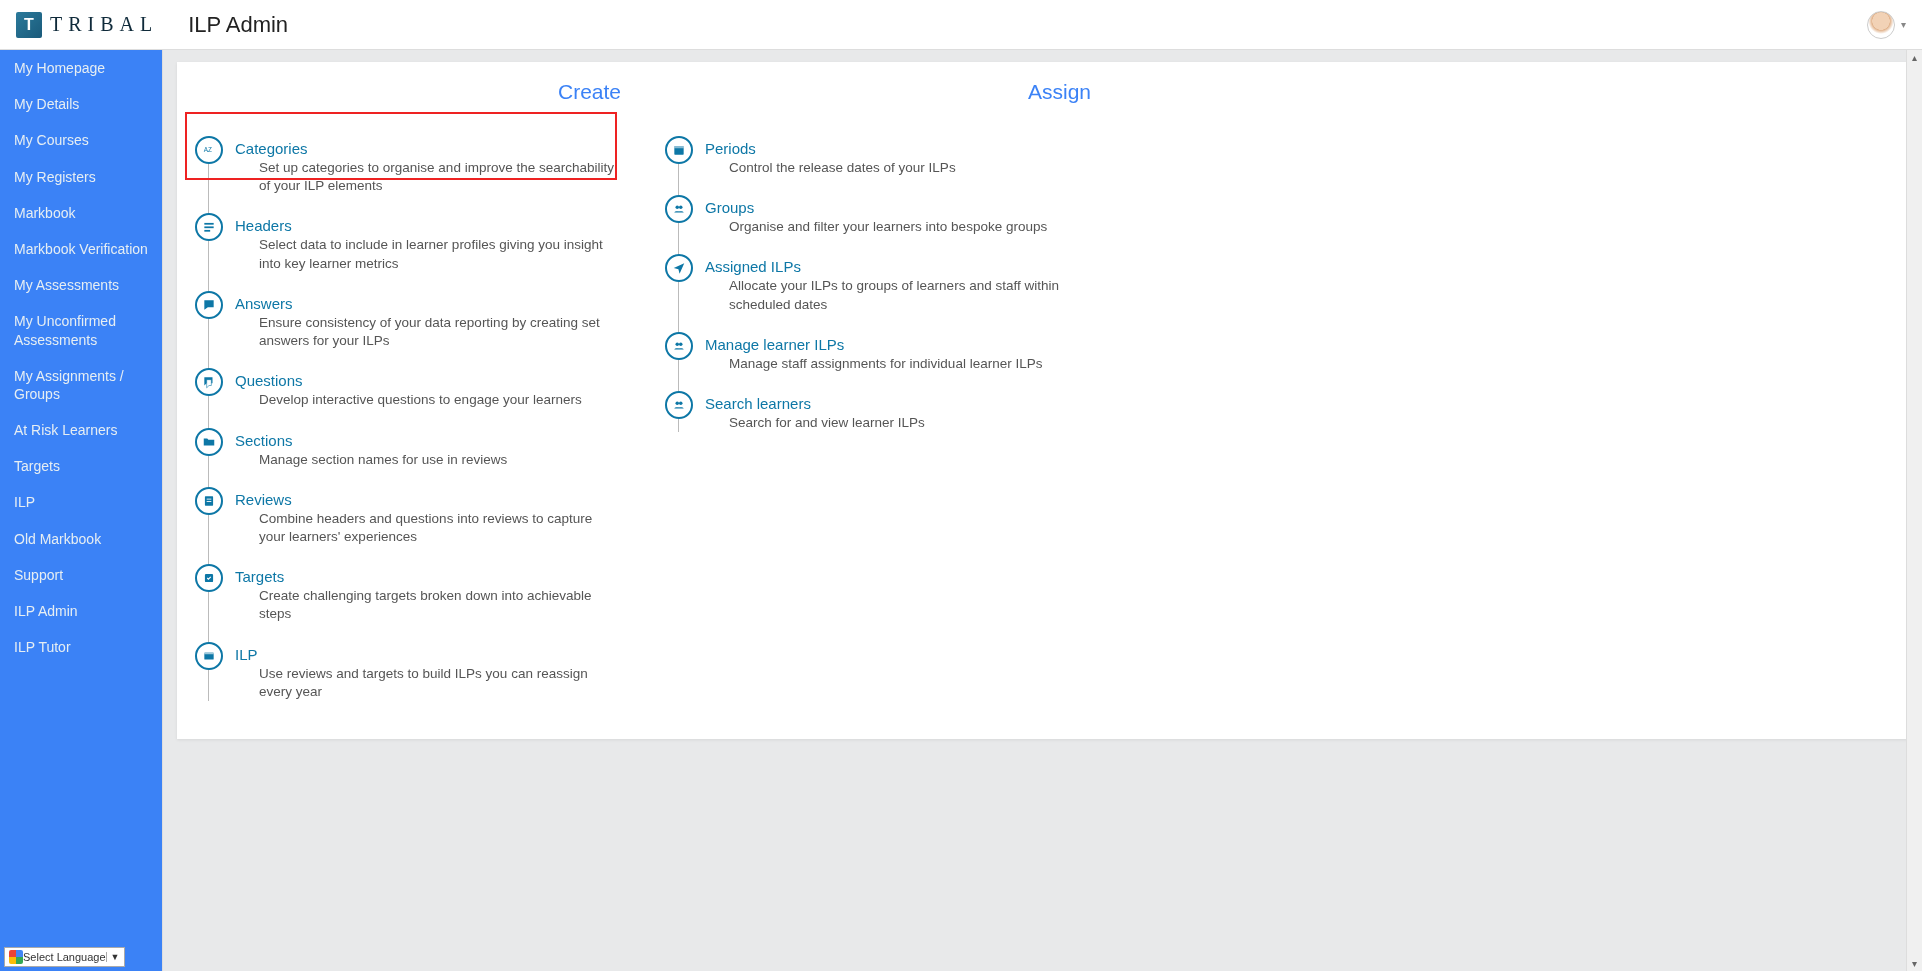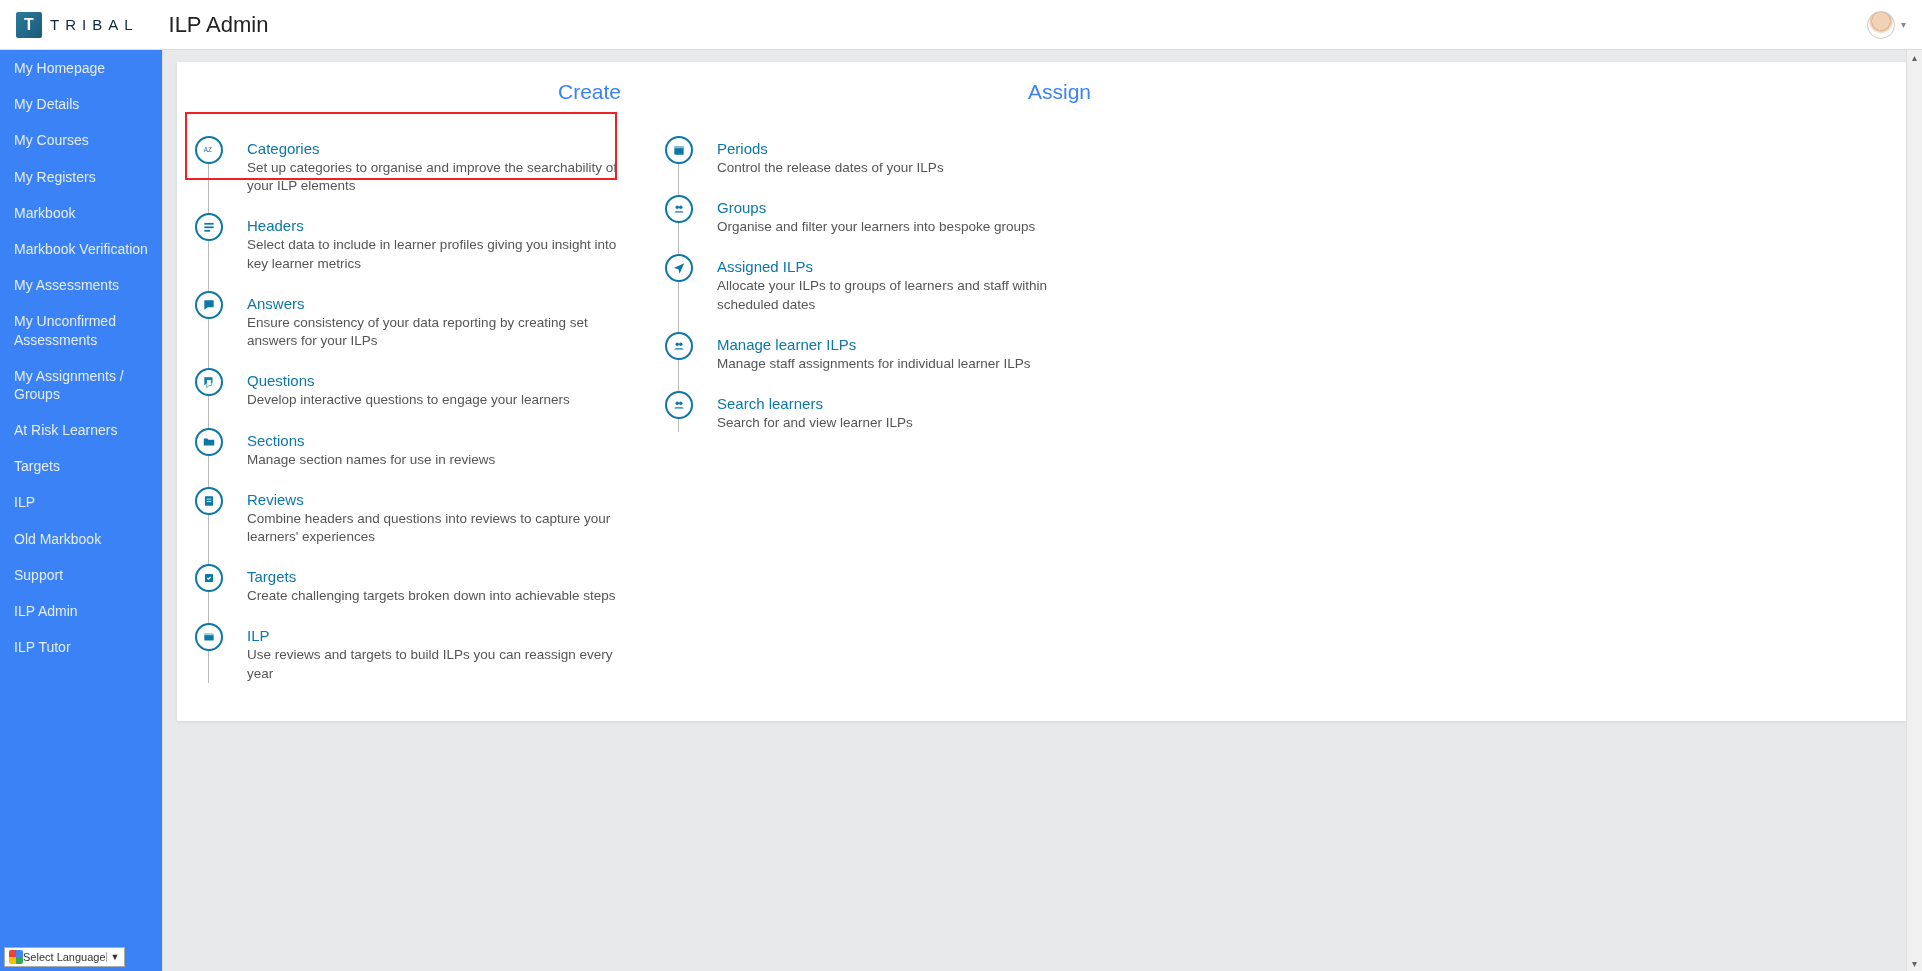--- a/index.html
+++ b/index.html
@@ -23,7 +23,7 @@
     display: flex; align-items: center; justify-content: center;
     border-radius: 2px;
   }
-  .logo-text { font-size: 15px; letter-spacing: 6px; color: #0f2a3a; font-weight: 500; }
+  .logo-text { font-size: 20px; letter-spacing: 6px; color: #0f2a3a; font-weight: 500; font-family: Liberation Serif, serif; }
   .page-title { font-size: 22px; color: #222; margin-left: 30px; font-weight: 400; }
   .topbar-right { margin-left: auto; display: flex; align-items: center; gap: 6px; }
   .avatar {

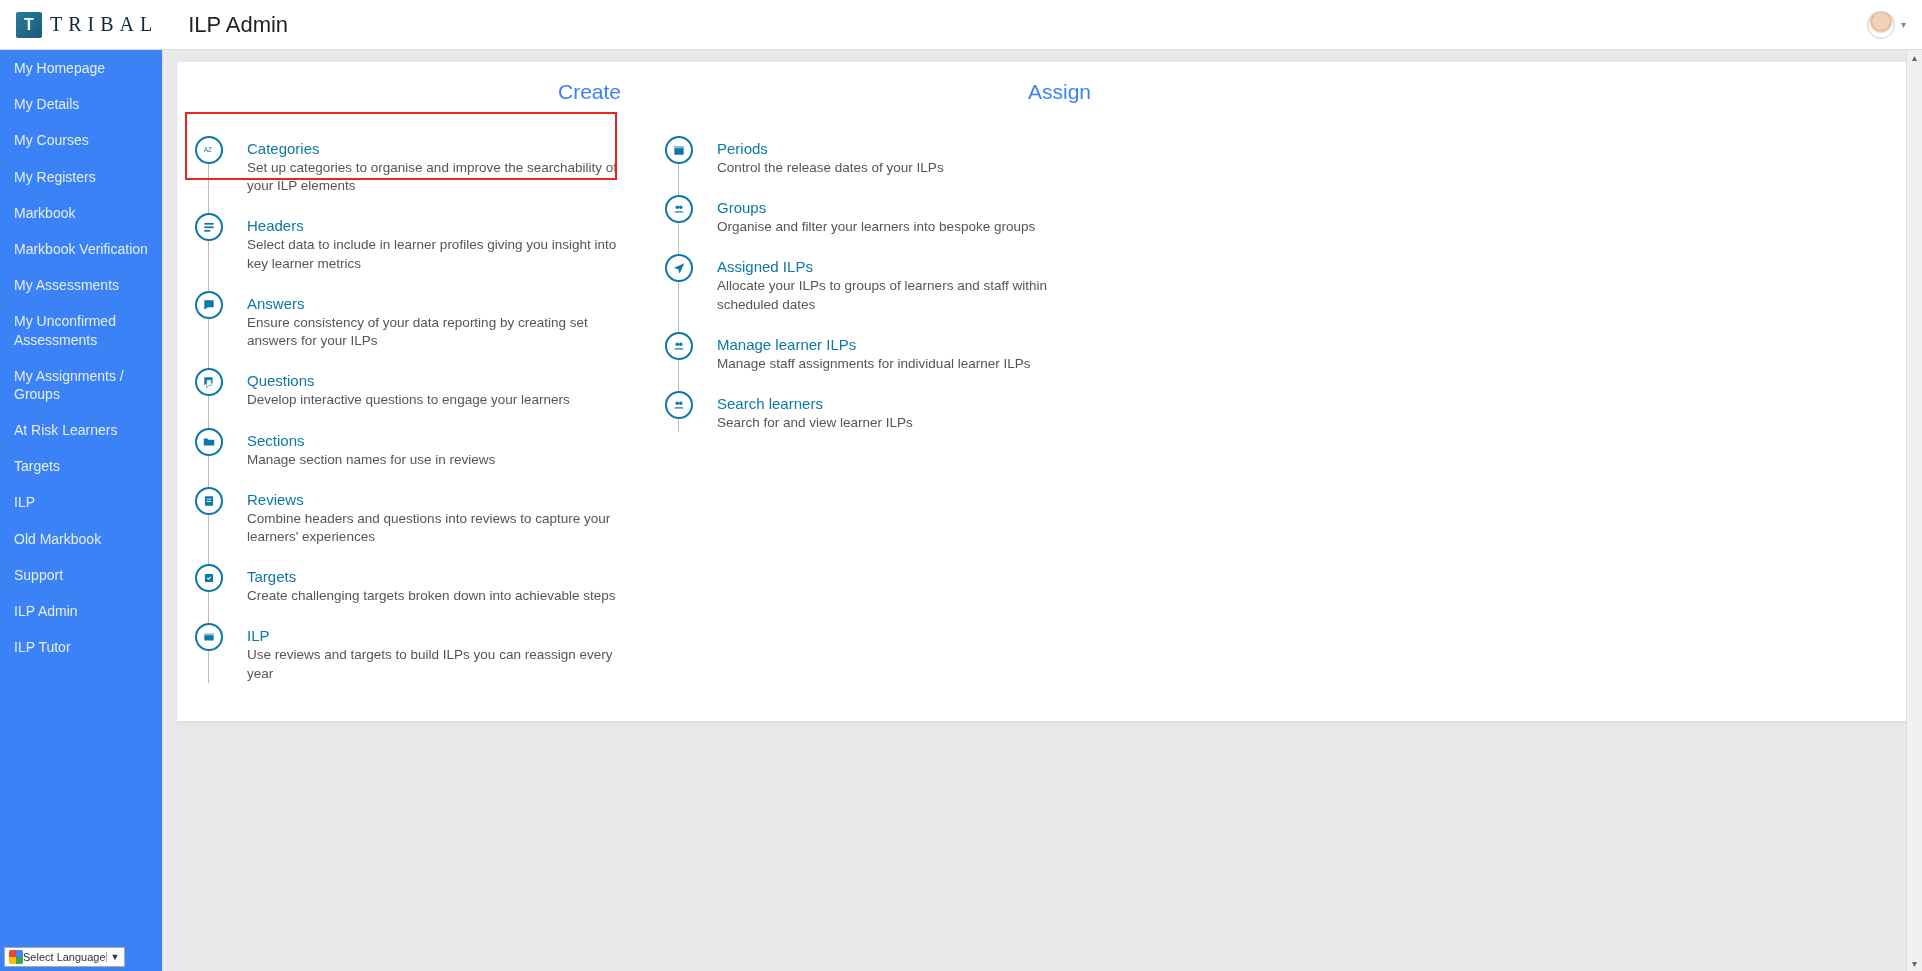--- a/index.html
+++ b/index.html
@@ -98,7 +98,7 @@
   .tl-item {
     position: relative;
     display: flex;
-    gap: 24px;
+    gap: 12px;
     padding: 4px 0 14px 0;
   }
   .tl-icon-wrap {

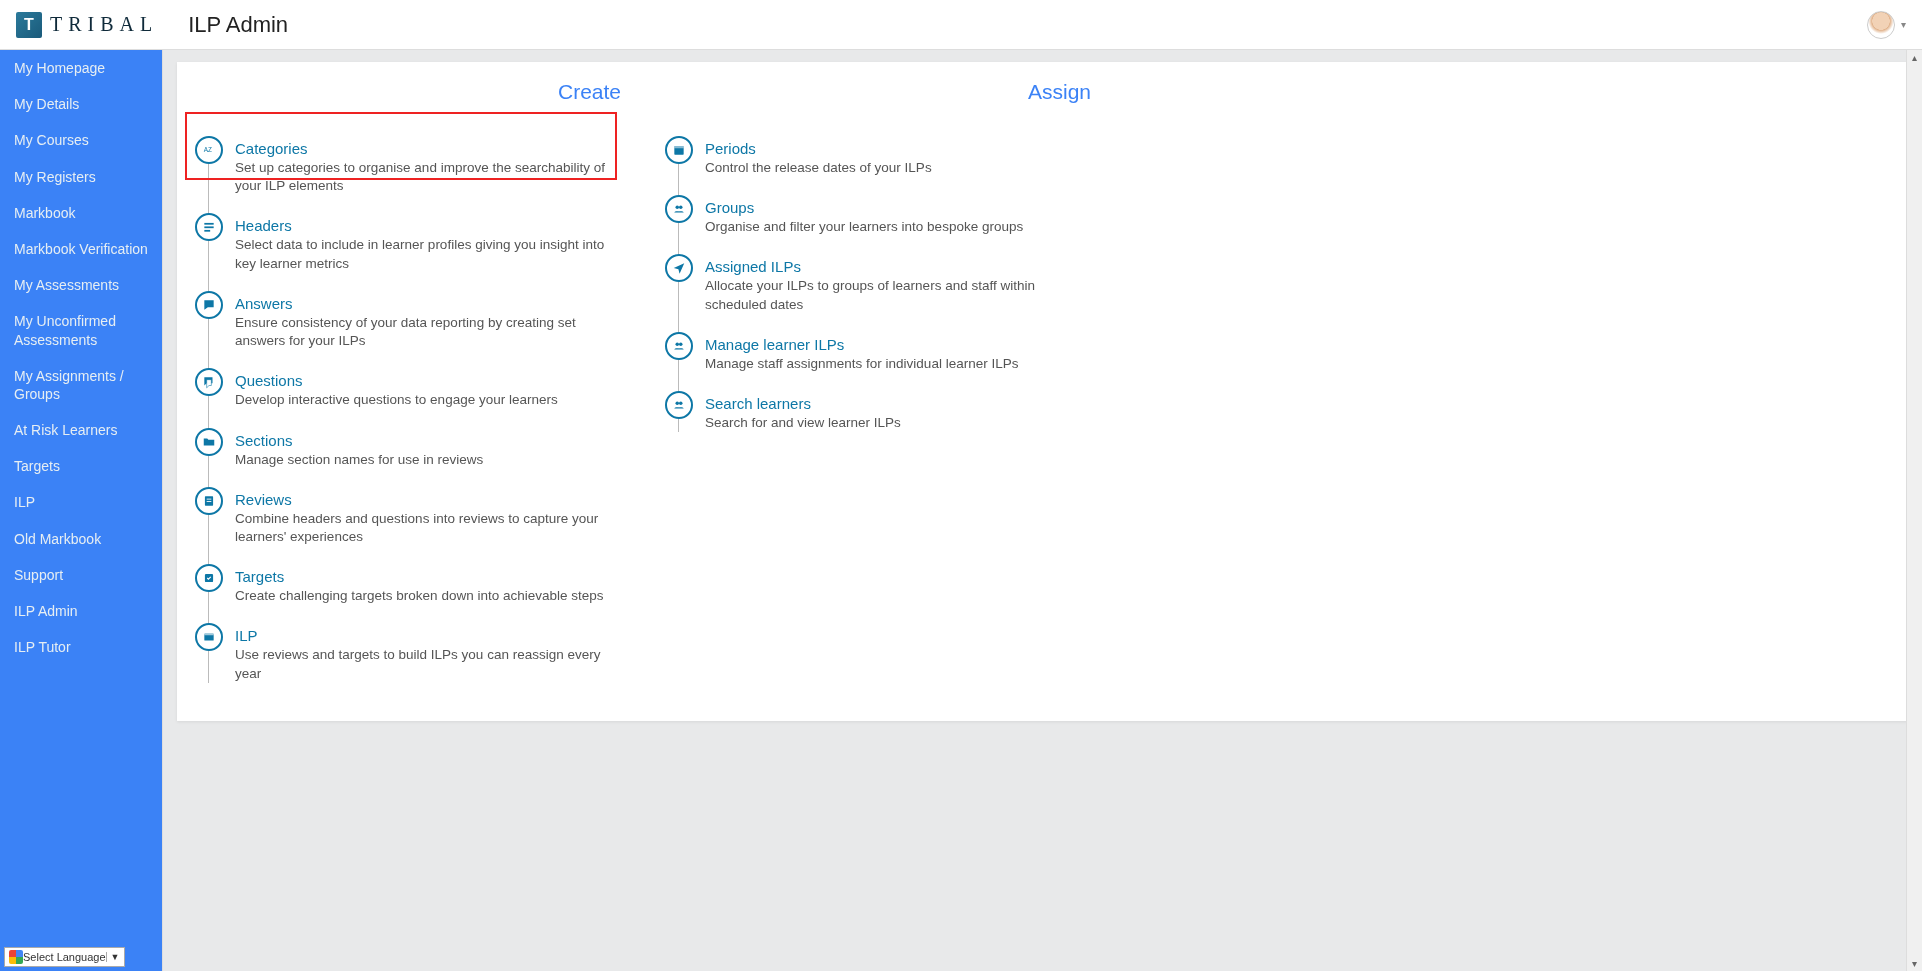--- a/index.html
+++ b/index.html
@@ -114,7 +114,7 @@
   .tl-icon-wrap svg { width: 14px; height: 14px; fill: #0d77a6; }
   .tl-text { flex: 1; padding-top: 4px; }
   .tl-link { color: #0d77a6; font-size: 15px; font-weight: 500; cursor: pointer; }
-  .tl-desc { color: #555; font-size: 13.5px; margin-top: 2px; line-height: 1.35; }
+  .tl-desc { color: #555; font-size: 13.5px; margin-top: 2px; line-height: 1.35; margin-left: 24px; }
 
   .highlight-box {
     position: absolute;

